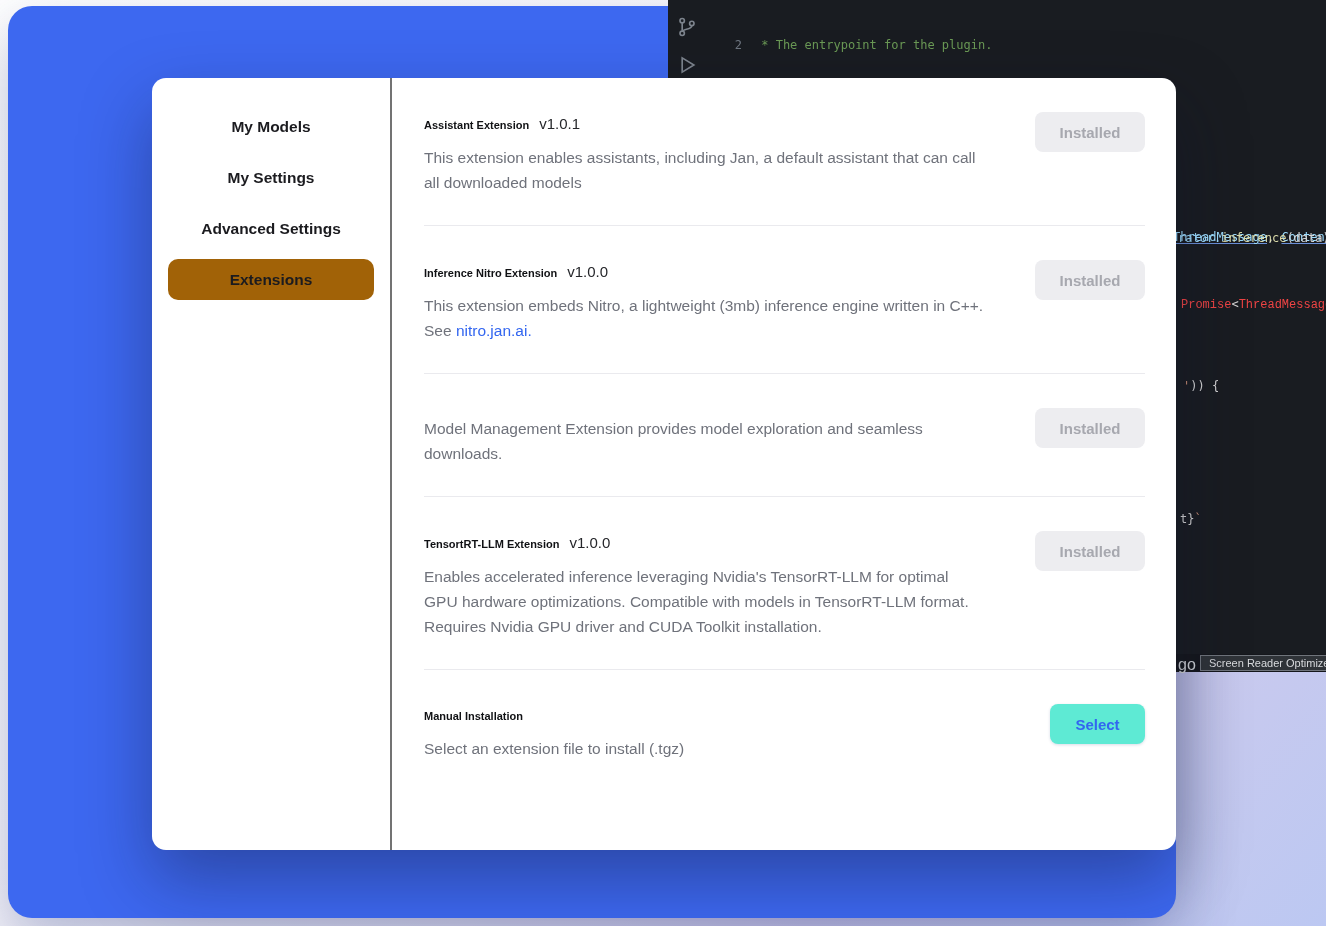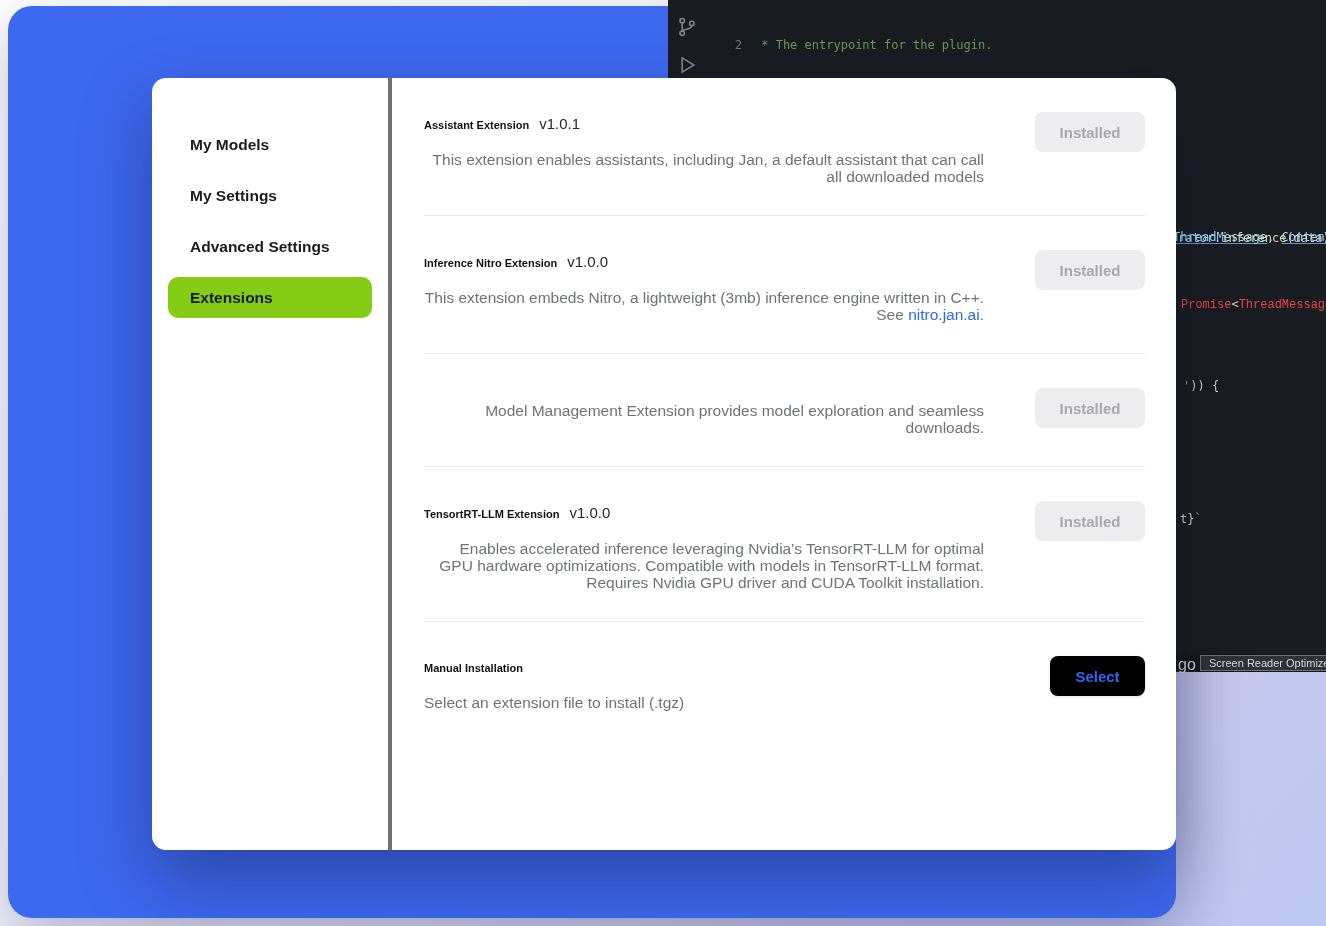--- a/index.html
+++ b/index.html
@@ -55,7 +55,7 @@
     background:#ffffff; border-radius:14px; z-index:3; display:flex; overflow:hidden;
     box-shadow:0 30px 70px rgba(15,18,45,.38);
   }
-  .sidebar{ width:240px; flex:0 0 240px; border-right:4px solid #737373; padding-top:46px; }
+  .sidebar{ width:240px; flex:0 0 240px; border-right:2px solid #737373; padding-top:28px;text-align:center; }
   .nav-item{
     margin:0 16px 10px; padding:11px 22px; border-radius:10px;
     font-size:15.5px; font-weight:600; color:#1b1b1f; line-height:19px; cursor:pointer;

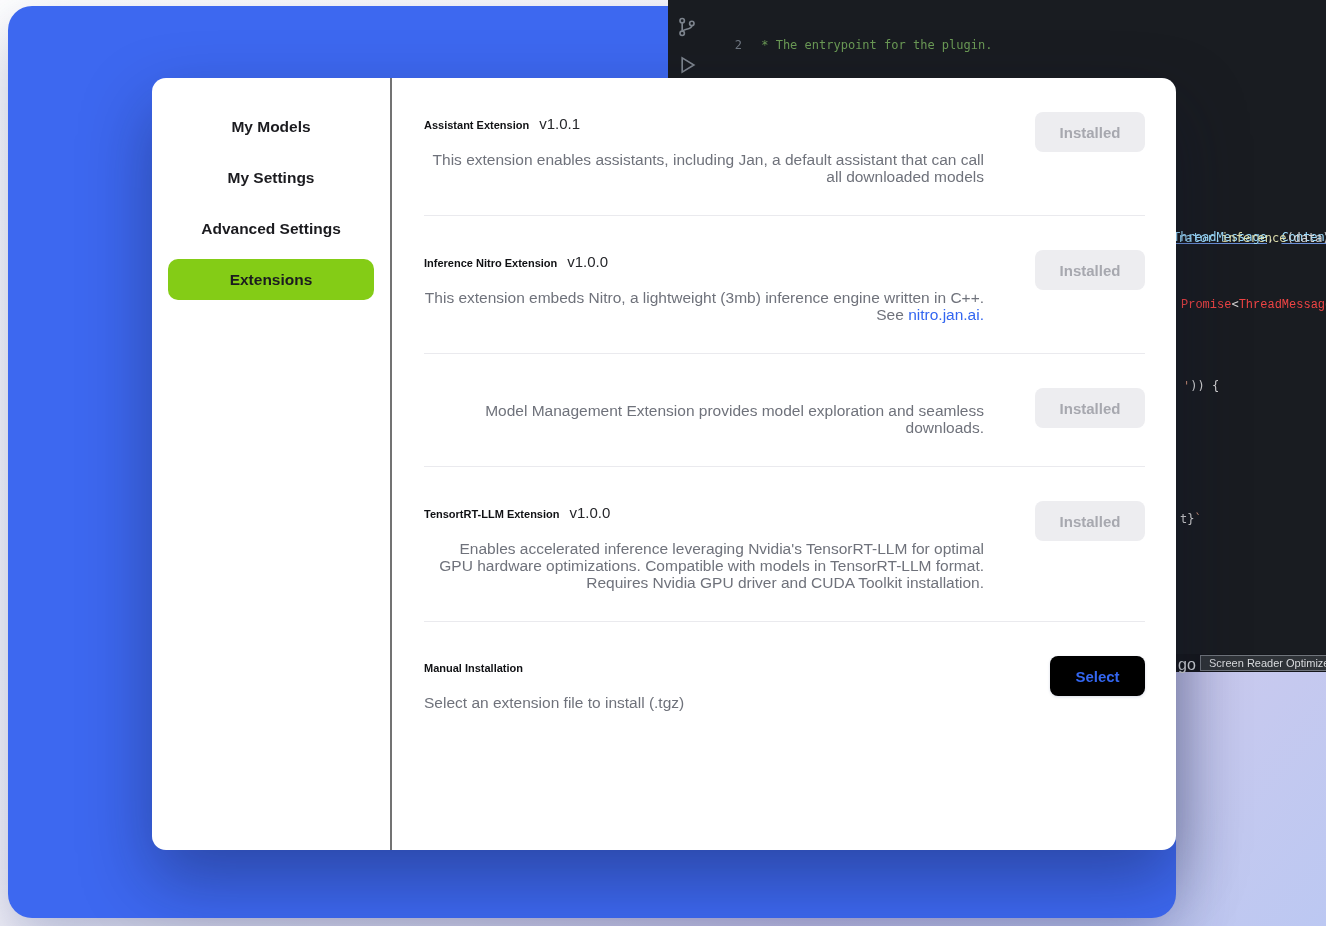--- a/index.html
+++ b/index.html
@@ -72,7 +72,7 @@
   .sec-title-row{ display:flex; align-items:baseline; gap:10px; line-height:24px; }
   .sec-title{ font-size:11px; font-weight:700; color:#101114; }
   .sec-version{ font-size:15px; color:#26272b; }
-  .sec-desc{ margin-top:14px; font-size:15.5px; line-height:17px; color:#6f727b;text-align:right; }
+  .sec-desc{ margin-top:8px; font-size:15.5px; line-height:25px; color:#6f727b; }
   .desc-link{ color:#3366f0; text-decoration:none; cursor:pointer; }
 
   .btn{

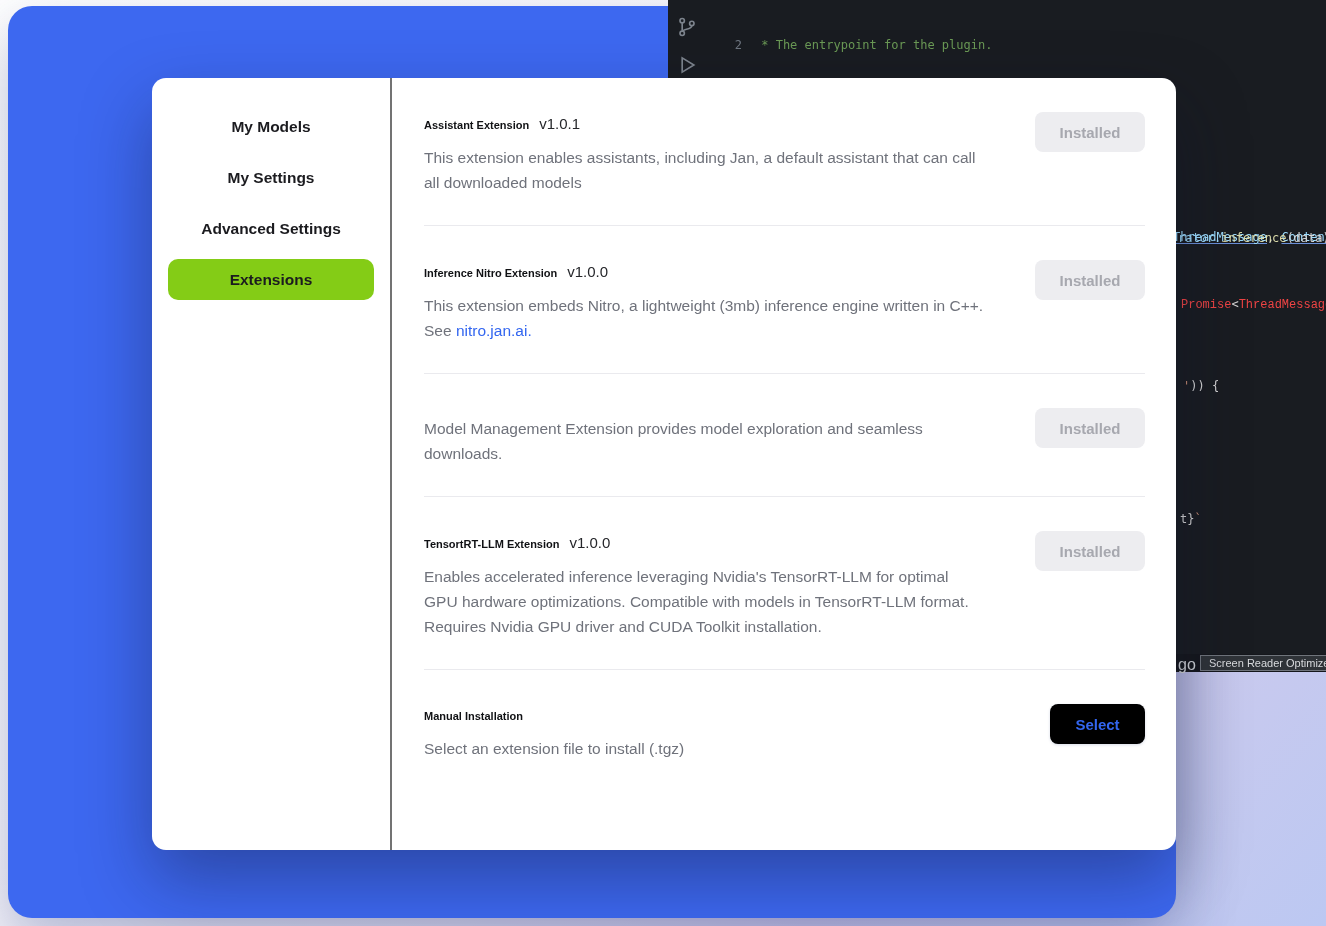--- a/index.html
+++ b/index.html
@@ -60,7 +60,7 @@
     margin:0 16px 10px; padding:11px 22px; border-radius:10px;
     font-size:15.5px; font-weight:600; color:#1b1b1f; line-height:19px; cursor:pointer;
   }
-  .nav-item.active{ background:#84cc16; }
+  .nav-item.active{ background:#a16207; }
 
   .content{ flex:1; padding:0 31px 0 32px; }
   .section{

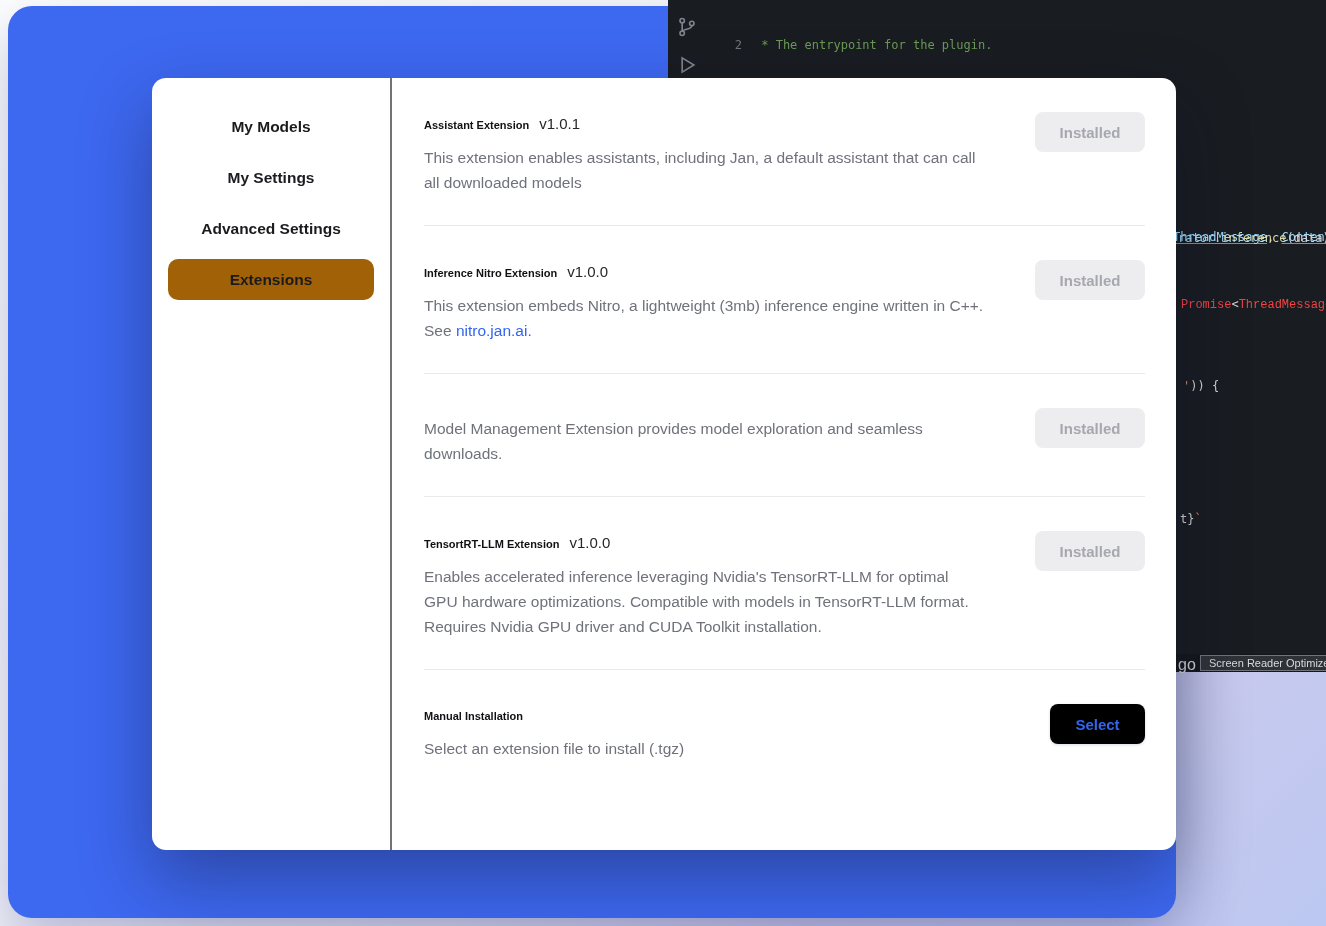--- a/index.html
+++ b/index.html
@@ -80,7 +80,7 @@
     font-family:inherit; font-size:15px; font-weight:600; cursor:pointer;
   }
   .btn-installed{ width:110px; background:#ededf0; color:#a7a8af; }
-  .btn-select{ width:95px; background:#000000; color:#3366f0; box-shadow:0 1px 3px rgba(40,60,120,.18); }
+  .btn-select{ width:95px; background:#5eead4; color:#3366f0; box-shadow:0 1px 3px rgba(40,60,120,.18); }
 </style>
 </head>
 <body>

